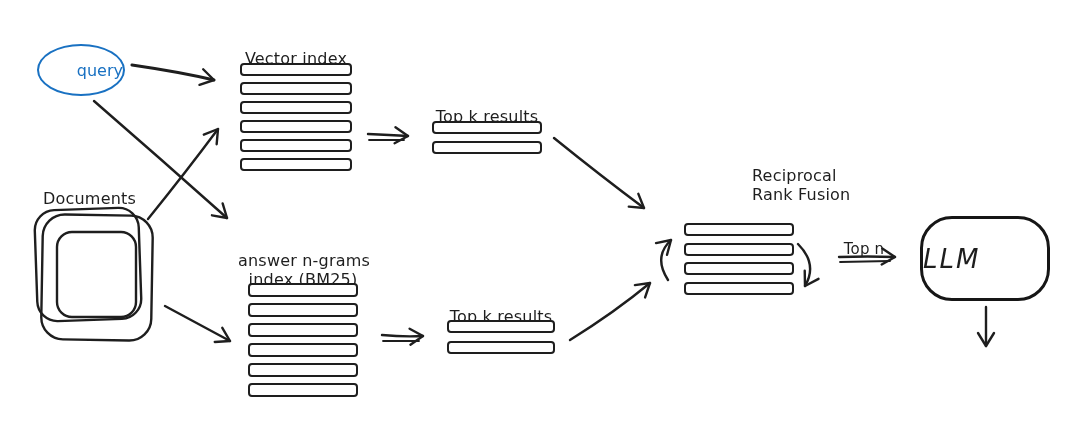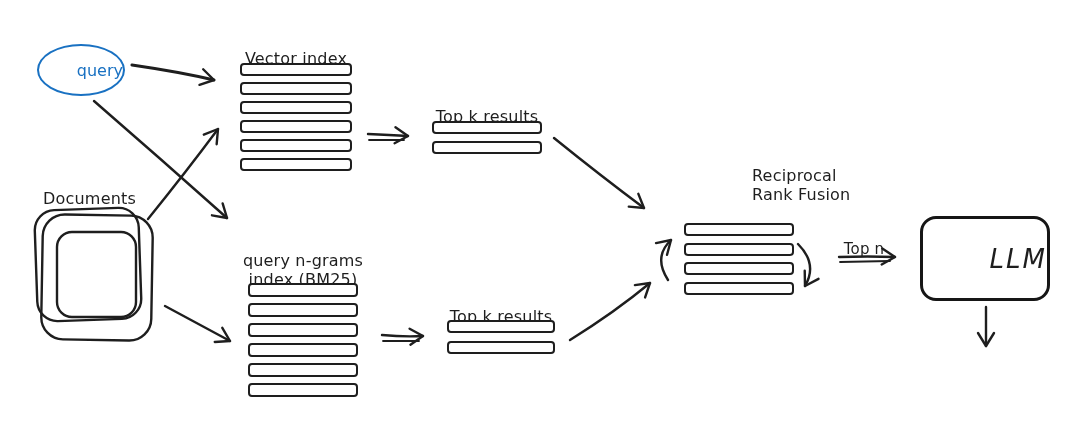--- a/index.html
+++ b/index.html
@@ -79,7 +79,7 @@
       <div class="bar"></div>
     </div>
 
-  <div class="label center" style="left:238px; top:231px; width:130px;"><span>query n-grams</span><br><span>index (BM25)</span></div>
+  <div class="label center" style="left:238px; top:231px; width:130px;"><span>answer n-grams</span><br><span>index (BM25)</span></div>
   <div class="bar-stack" style="left:248px; top:283px; width:110px; --h:14px; --gap:6px;">
       <div class="bar"></div>
       <div class="bar"></div>

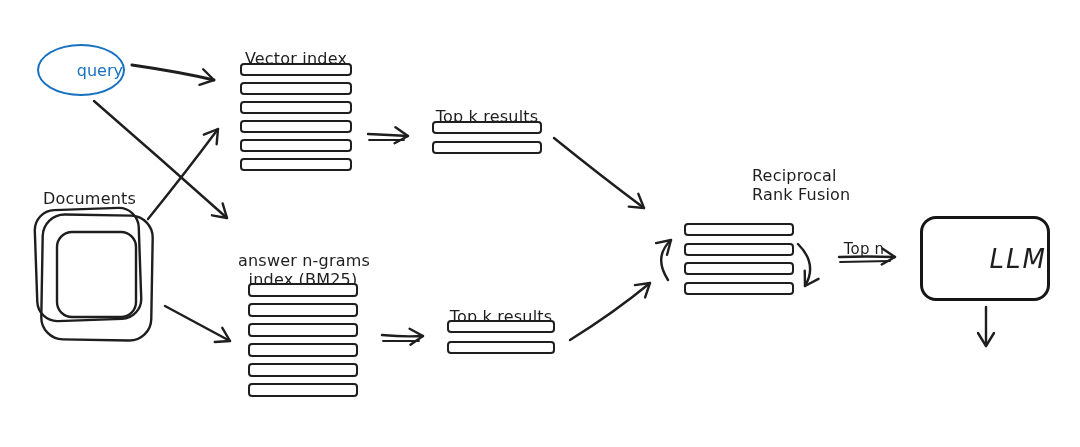--- a/index.html
+++ b/index.html
@@ -16,8 +16,8 @@
              display:flex; align-items:center; justify-content:flex-end;
              color:#1971c2; font-size:16px; background:transparent; }
   .llm-box { position:absolute; left:920px; top:216px; width:130px; height:85px;
-             border:3px solid #161616; border-radius:16px;
-             display:flex; align-items:center; justify-content:flex-end;
+             border:3px solid #161616; border-radius:32px;
+             display:flex; align-items:center; justify-content:flex-start;
              font-size:26px; font-style:italic; color:#1e1e1e; letter-spacing:2px; }
 </style>
 </head>

